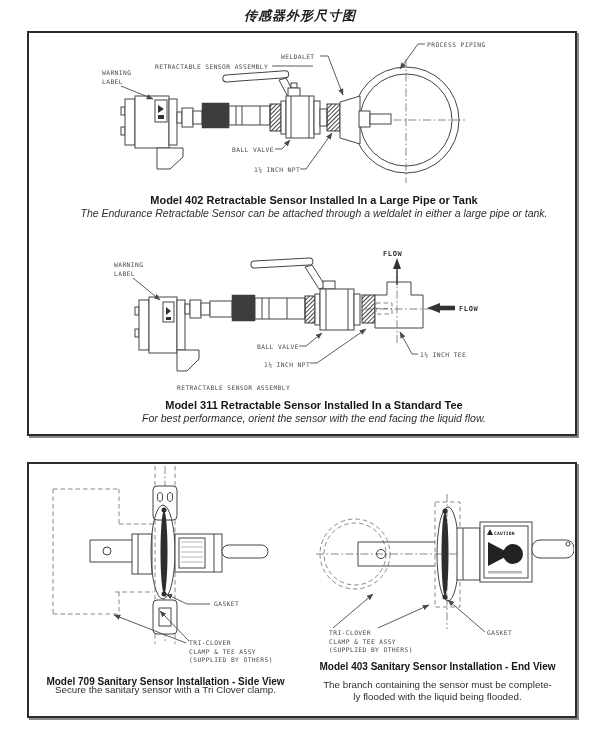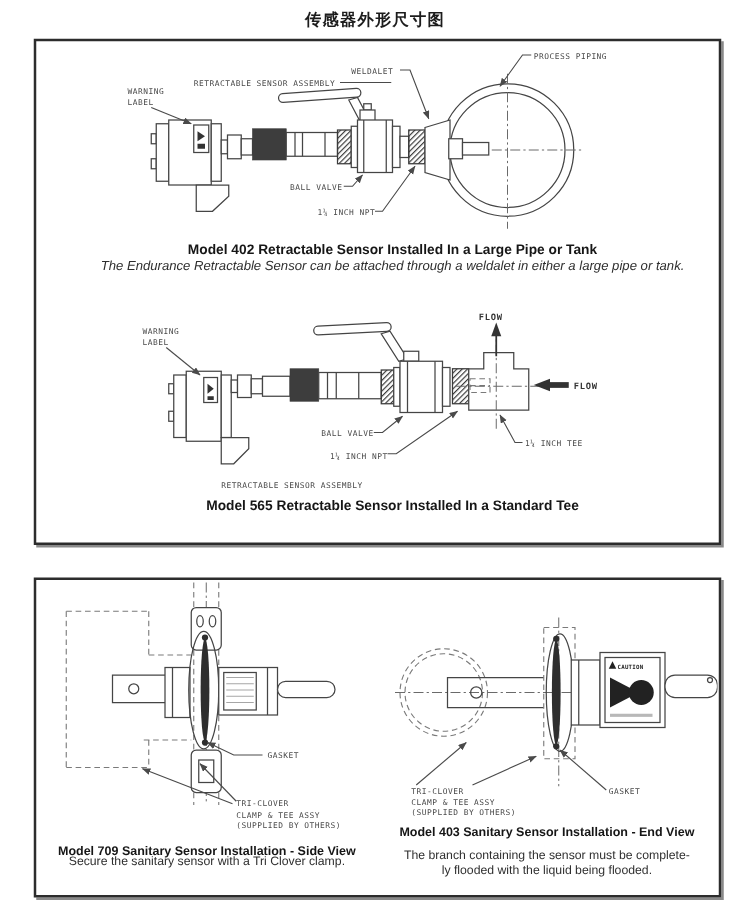--- a/index.html
+++ b/index.html
@@ -6,7 +6,7 @@
   html,body { width:600px; height:738px; }
   body { background:#ffffff; font-family:"Liberation Sans", sans-serif; position:relative; overflow:hidden; }
   .page-title { position:absolute; top:7px; left:0; width:600px; text-align:center;
-                font-size:13px; font-weight:bold; color:#1c1c1c; letter-spacing:1px; }
+                font-size:13px; font-weight:bold; color:#1c1c1c; letter-spacing:1px;font-style:italic; }
   .panel { position:absolute; left:27px; width:550px; background:#fff;
            border:2px solid #2c2c2c; box-shadow:2px 2px 0 rgba(40,40,40,.55); }
   .panel-1 { top:31px; height:405px; }

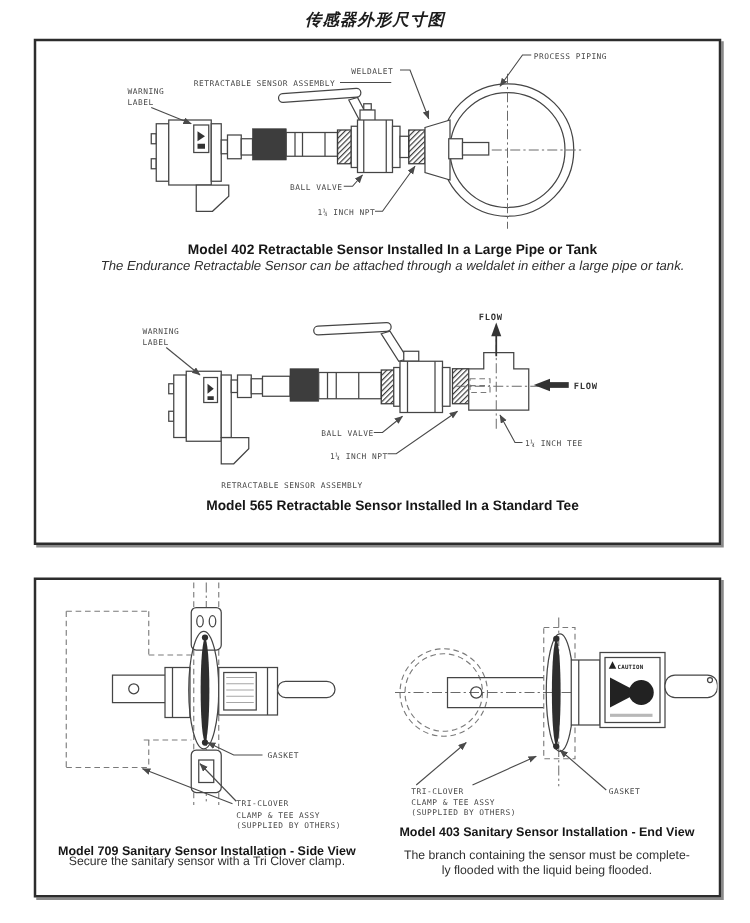--- a/index.html
+++ b/index.html
@@ -215,7 +215,7 @@
     <text class="dlabel" x="148" y="145">RETRACTABLE SENSOR ASSEMBLY</text>
   </svg>
 
-  <div class="cap cap-b1 w-full" style="top:366px">Model 565 Retractable Sensor Installed In a Standard Tee</div>
+  <div class="cap cap-b1 w-full" style="top:366px">Model 311 Retractable Sensor Installed In a Standard Tee</div>
 </div>
 
 <div class="panel panel-2">

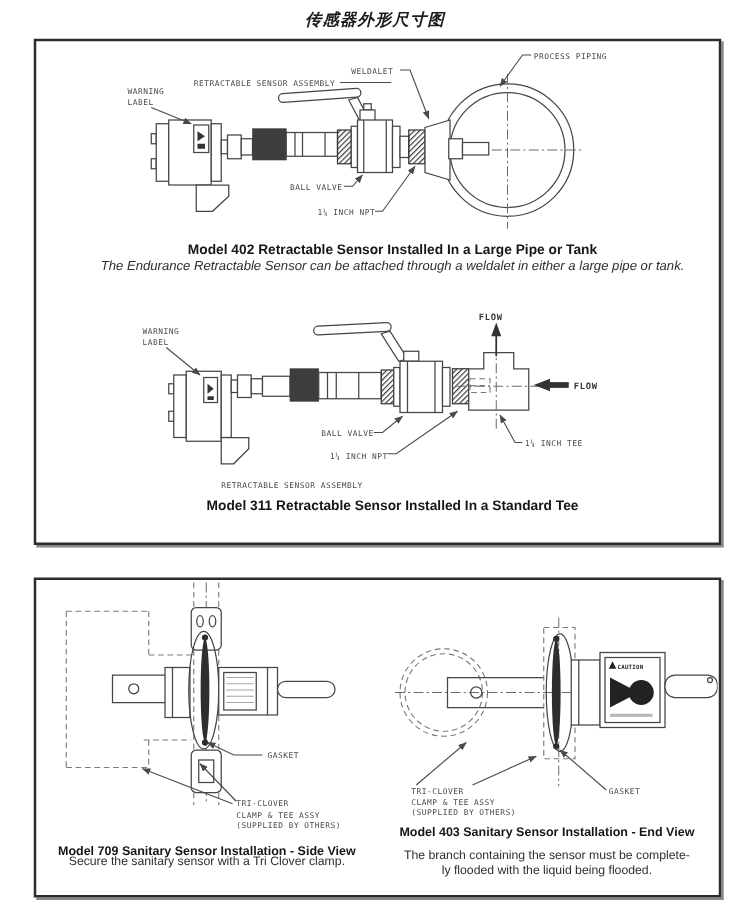--- a/index.html
+++ b/index.html
@@ -216,6 +216,7 @@
   </svg>
 
   <div class="cap cap-b1 w-full" style="top:366px">Model 311 Retractable Sensor Installed In a Standard Tee</div>
+  <div class="cap cap-i1 w-full" style="top:379px">For best performance, orient the sensor with the end facing the liquid flow.</div>
 </div>
 
 <div class="panel panel-2">

